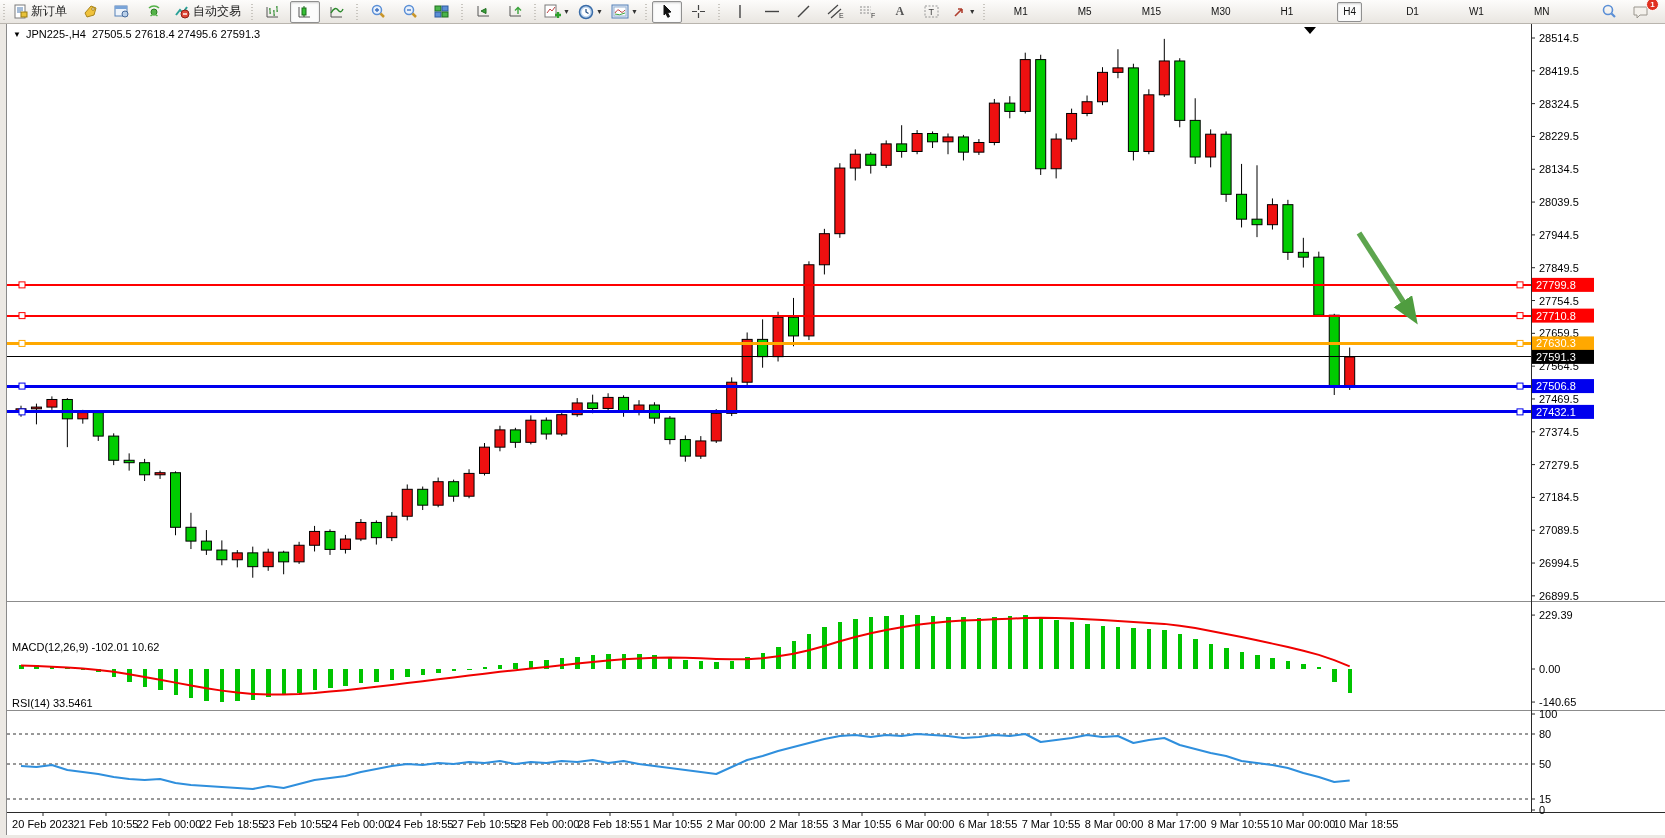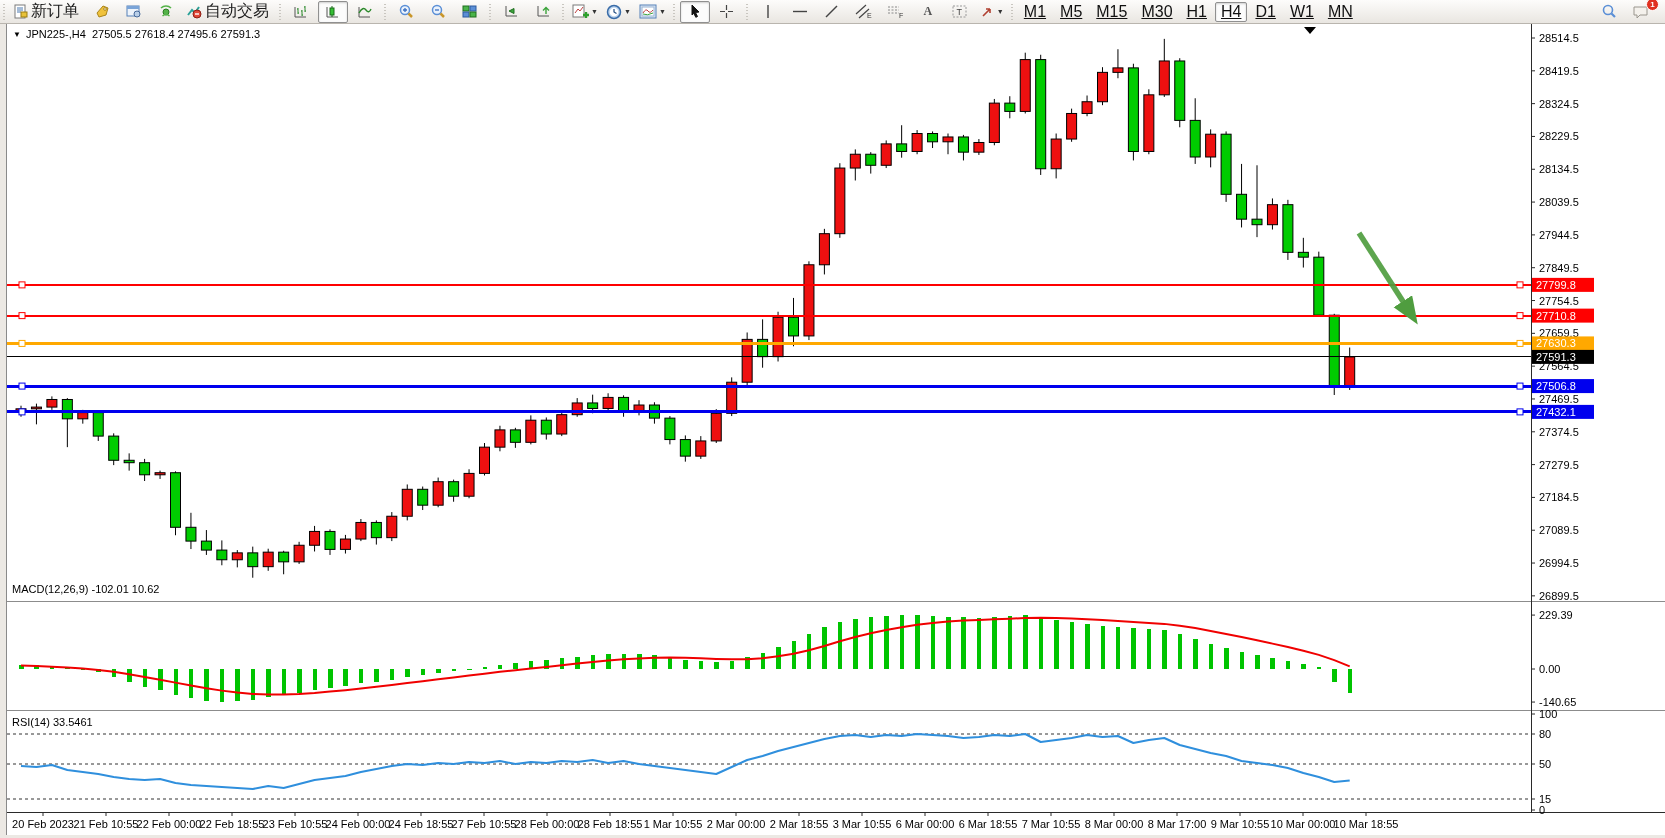--- a/index.html
+++ b/index.html
@@ -14,7 +14,7 @@
   .tb-btn{height:20px;min-width:24px;padding:0 2px;display:inline-flex;align-items:center;
     justify-content:center;border:1px solid transparent;border-radius:2px;margin:0 1px;cursor:default;}
   .tb-btn.pressed{background:#fcfcfc;border-color:#909090;box-shadow:inset 0 1px 2px rgba(0,0,0,.18);}
-  .tb-label{font-size:16px;color:#1a1a1a;padding:0 3px;}
+  .tb-label{font-size:12px;color:#1a1a1a;padding:0 3px;}
   .caret{font-size:7px;color:#333;margin-left:2px;}
   .ic{display:inline-block;vertical-align:middle;}
   .ic-letter{font:bold 12px "Liberation Serif",serif;color:#555;}

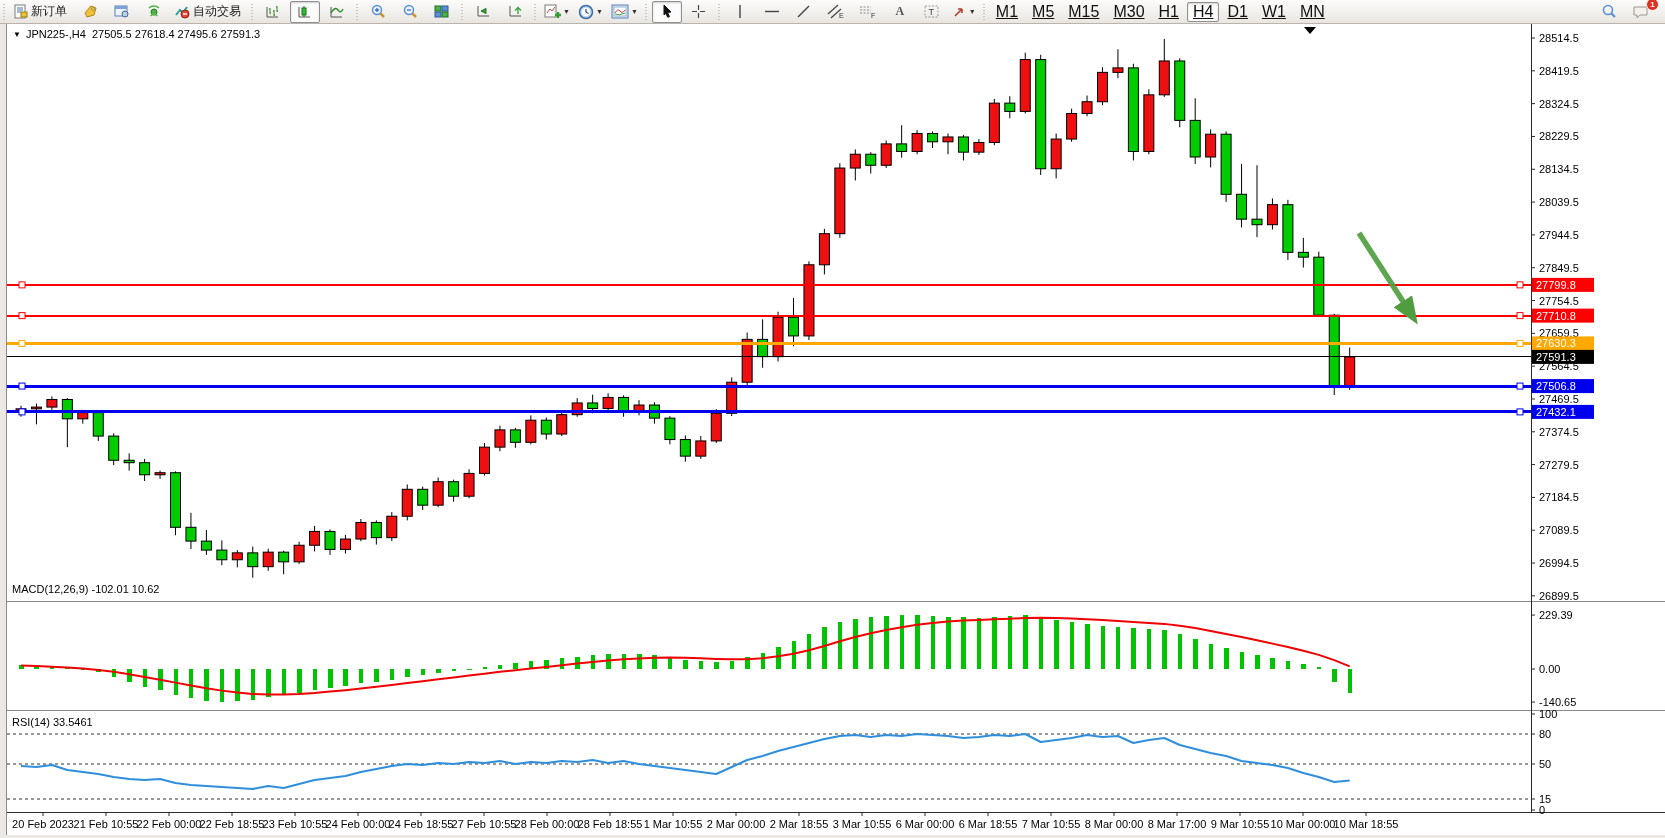--- a/index.html
+++ b/index.html
@@ -18,8 +18,8 @@
   .caret{font-size:7px;color:#333;margin-left:2px;}
   .ic{display:inline-block;vertical-align:middle;}
   .ic-letter{font:bold 12px "Liberation Serif",serif;color:#555;}
-  .tf-btn{height:18px;padding:0 5px;margin:0 1px;font-size:16px;color:#111;border:1px solid transparent;
-    border-radius:2px;display:inline-flex;align-items:center;text-decoration:underline;}
+  .tf-btn{height:18px;padding:0 5px;margin:0 19px;font-size:10px;color:#111;border:1px solid transparent;
+    border-radius:2px;display:inline-flex;align-items:center;}
   .tf-btn.active{background:#fcfcfc;border-color:#909090;box-shadow:inset 0 1px 2px rgba(0,0,0,.18);}
   #tb-right{position:absolute;right:8px;top:0;height:23px;display:flex;align-items:center;}
   #badge{position:absolute;right:-4px;top:-4px;width:11px;height:11px;border-radius:50%;

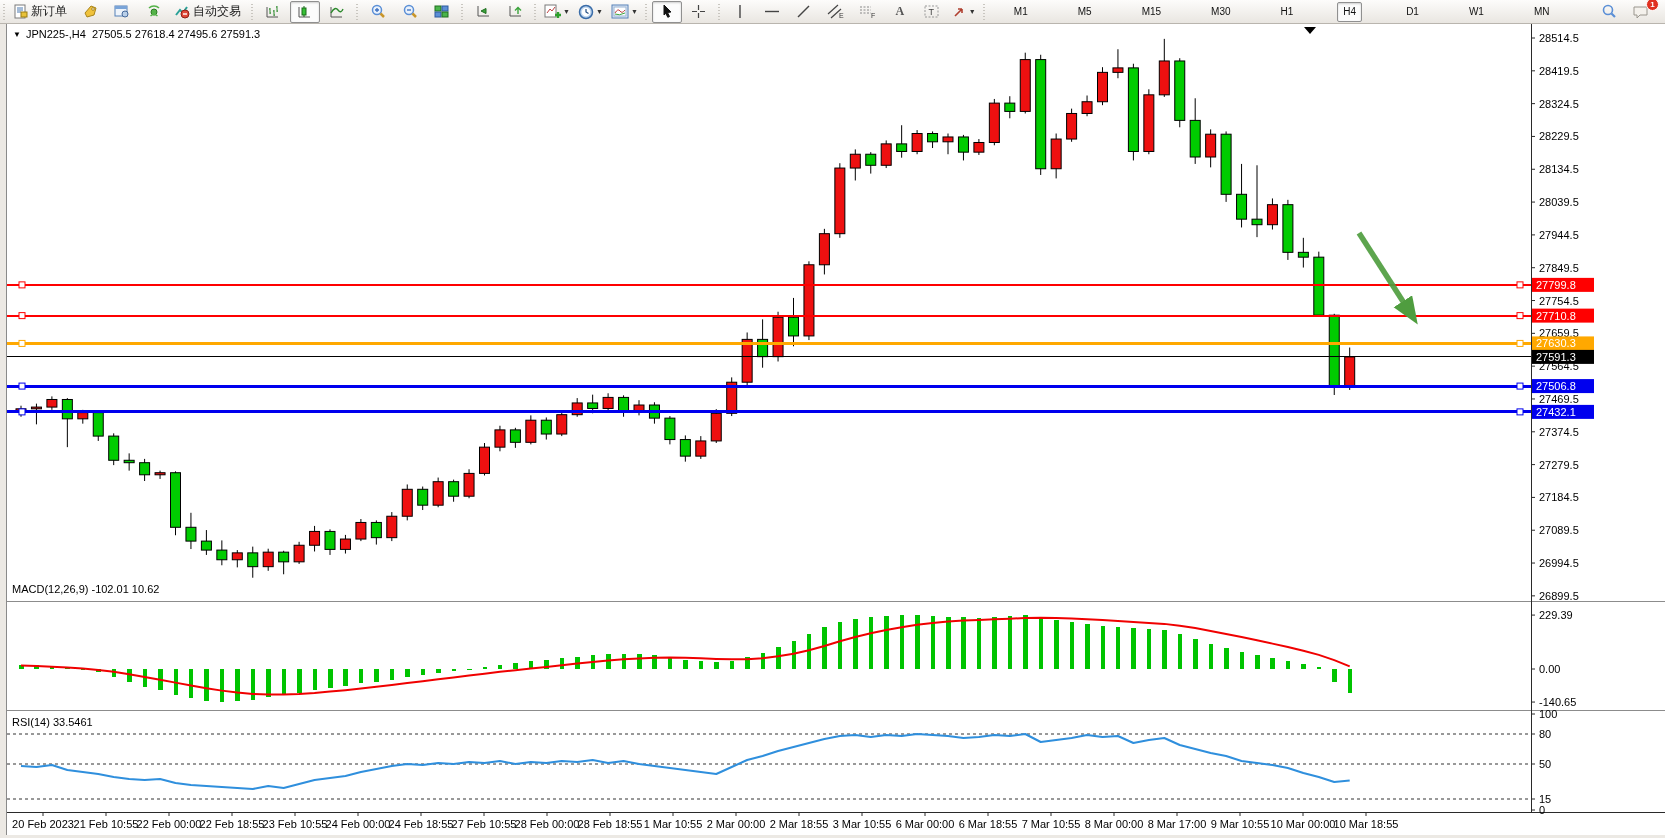--- a/index.html
+++ b/index.html
@@ -32,7 +32,7 @@
   .overlay-text{position:absolute;font-size:11px;color:#000;z-index:10;pointer-events:none;}
   #chart-title{left:6px;top:5px;font-weight:normal;}
   #chart-title .tri{font-size:8px;margin-right:5px;vertical-align:1px;}
-  #macd-label{left:5px;top:560px;}
+  #macd-label{left:5px;top:618px;}
   #rsi-label{left:5px;top:693px;}
 </style>
 </head>

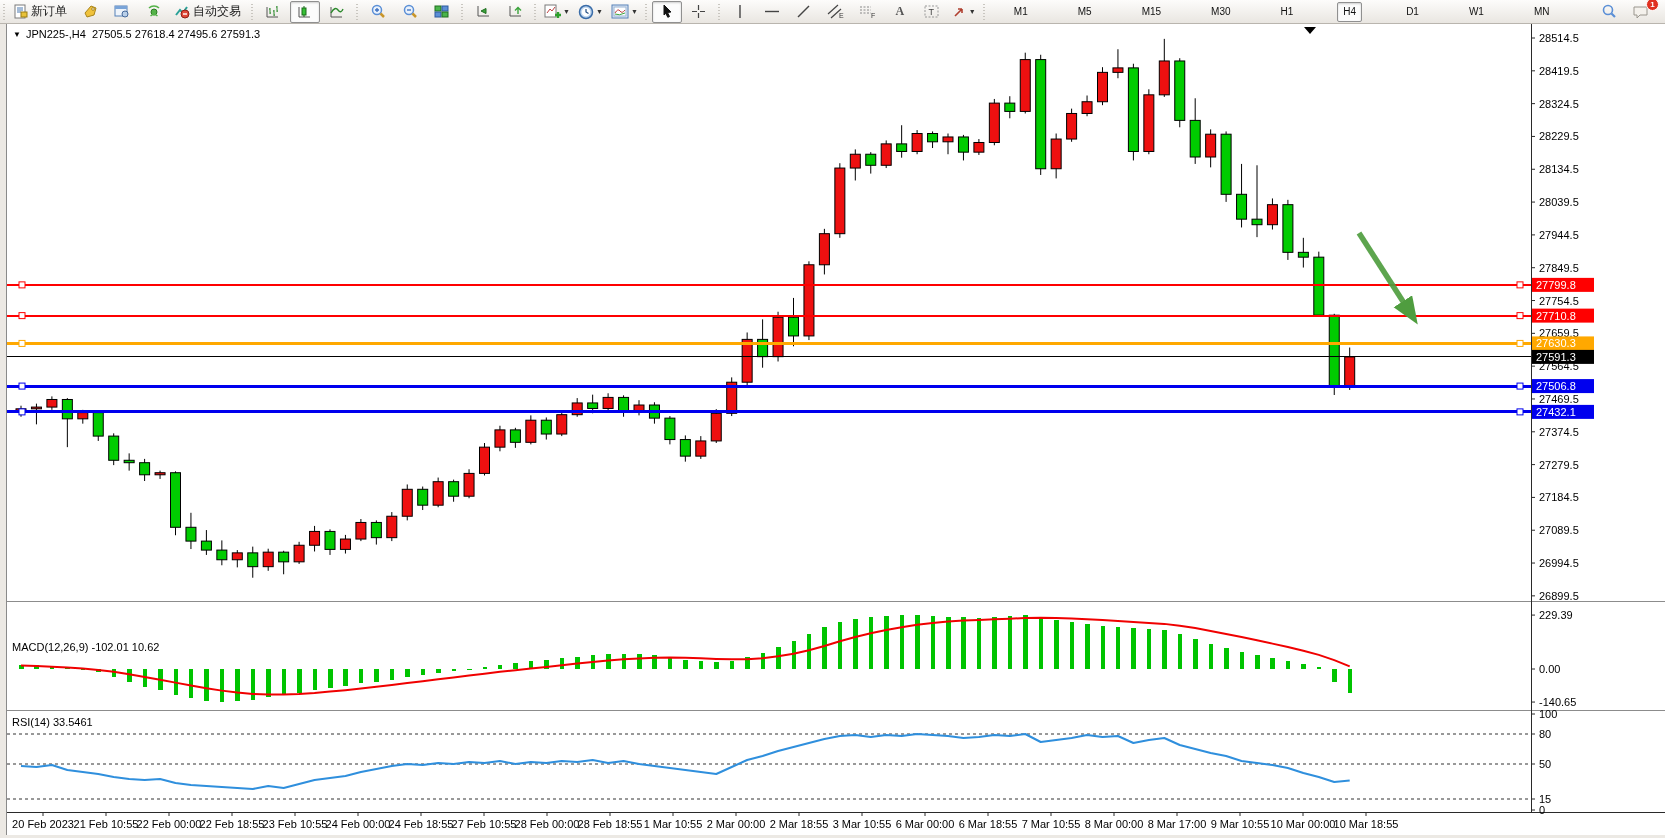--- a/index.html
+++ b/index.html
@@ -33,7 +33,7 @@
   #chart-title{left:6px;top:5px;font-weight:normal;}
   #chart-title .tri{font-size:8px;margin-right:5px;vertical-align:1px;}
   #macd-label{left:5px;top:618px;}
-  #rsi-label{left:5px;top:693px;}
+  #rsi-label{left:5px;top:674px;}
 </style>
 </head>
 <body>

